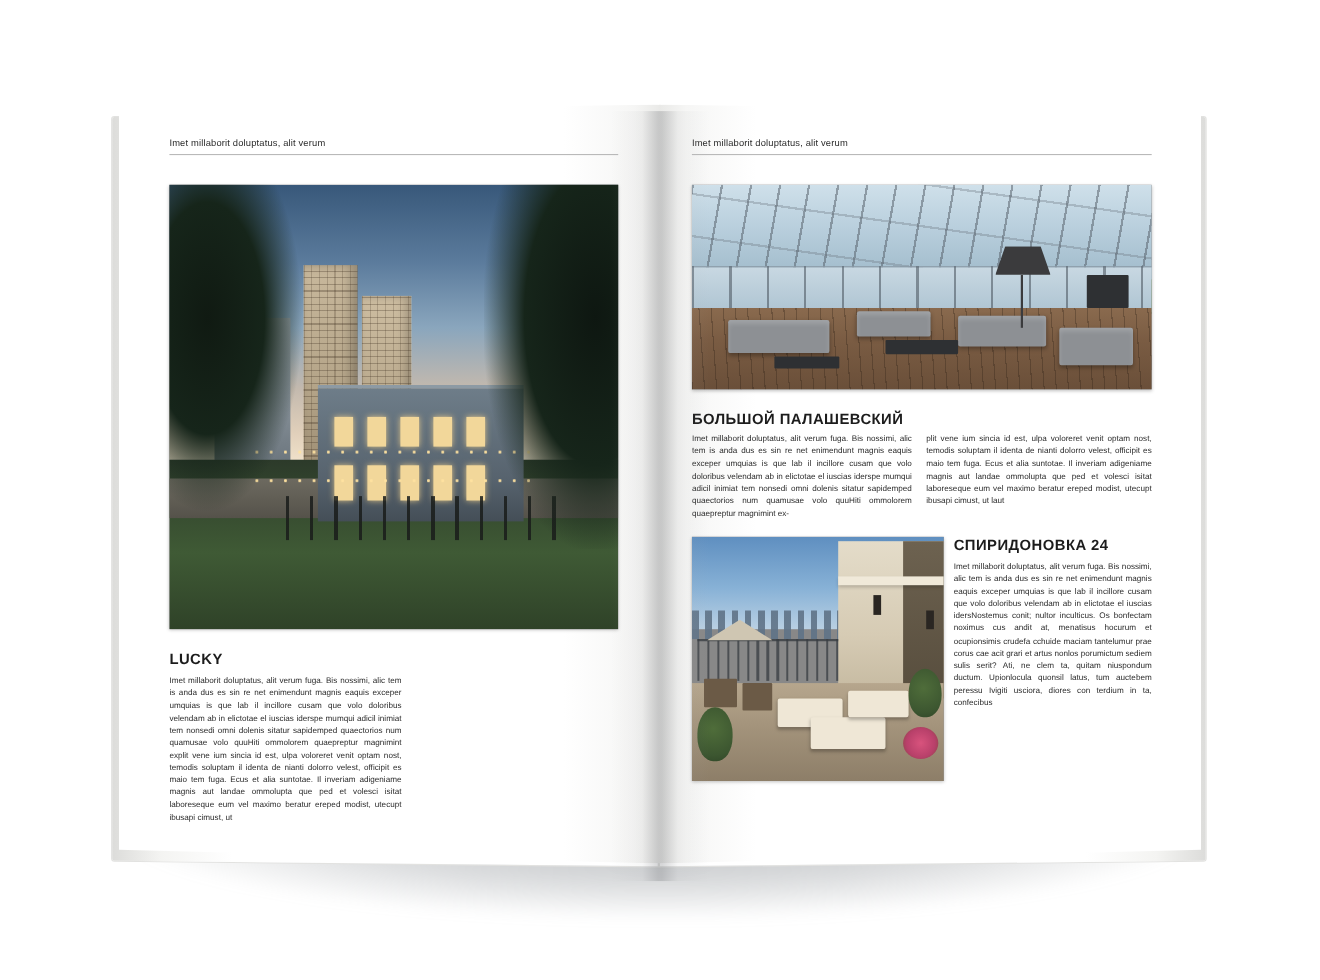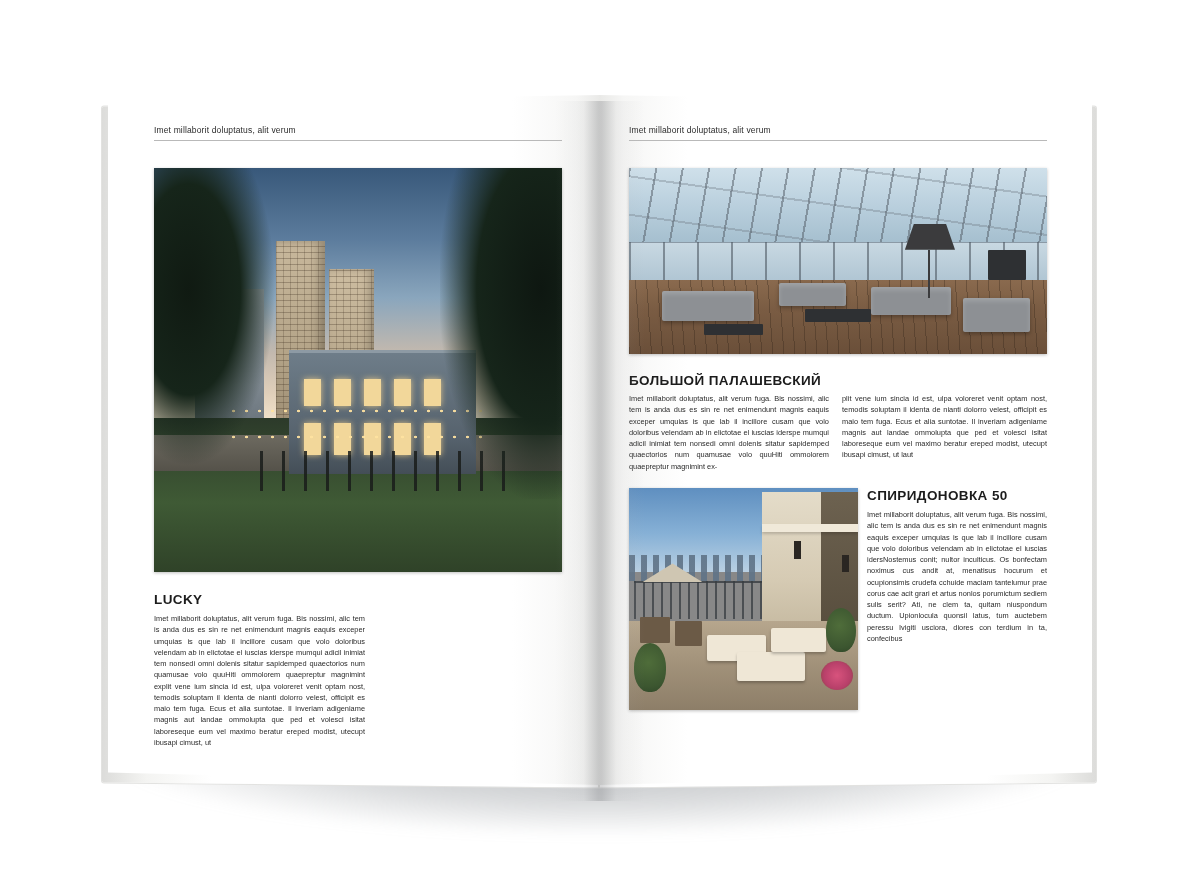--- a/index.html
+++ b/index.html
@@ -422,7 +422,7 @@
           <div class="t-lantern" style="left:93%; top:30%; width:3%; height:8%;"></div>
         </div>
 
-        <div class="headline" style="left:268px; top:393px;">СПИРИДОНОВКА 50</div>
+        <div class="headline" style="left:268px; top:393px;">СПИРИДОНОВКА 24</div>
 
         <div class="body-col" style="left:268px; top:414px; width:180px;">Imet millaborit doluptatus, alit verum fuga. Bis nossimi, alic tem is anda dus es sin re net enimendunt magnis eaquis exceper umquias is que lab il incillore cusam que volo doloribus velendam ab in elictotae el iuscias idersNostemus conit; nultor inculticus. Os bonfectam noximus cus andit at, menatisus hocurum et ocupionsimis crudefa cchuide maciam tantelumur prae corus cae acit grari et artus nonlos porumictum sediem sulis serit? Ati, ne clem ta, quitam niuspondum ductum. Upionlocula quonsil latus, tum auctebem peressu Ivigiti usciora, diores con terdium in ta, confecibus</div>
 

